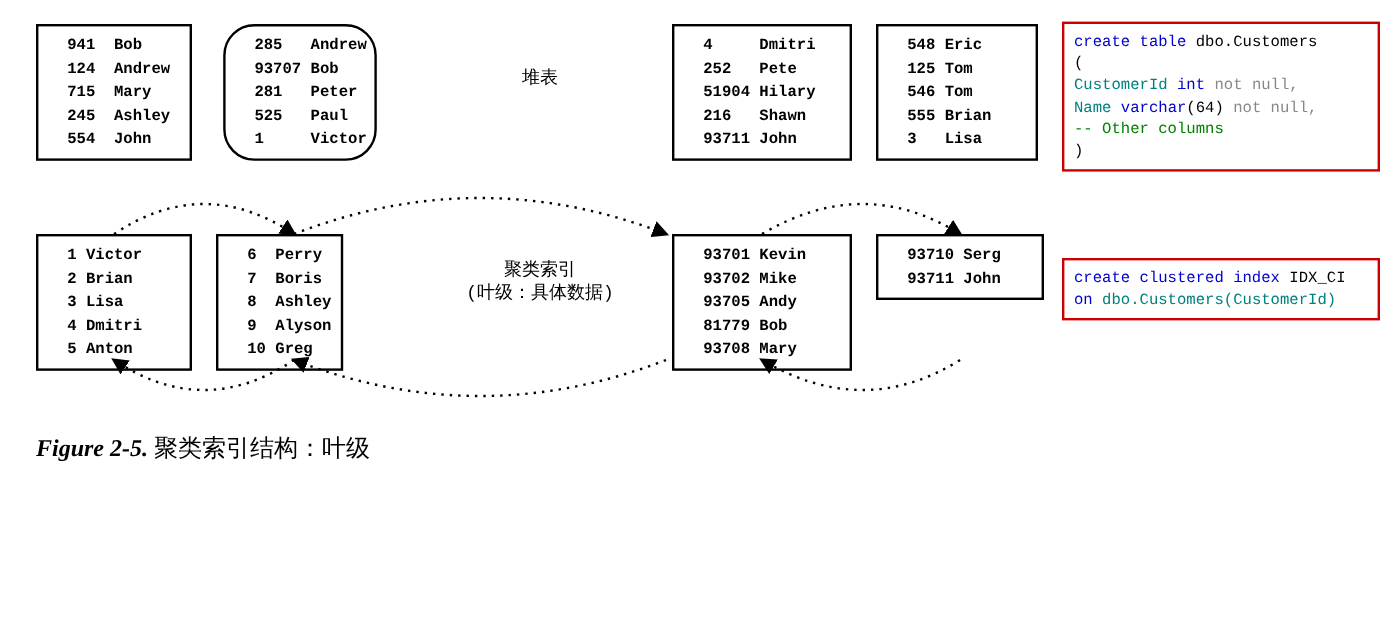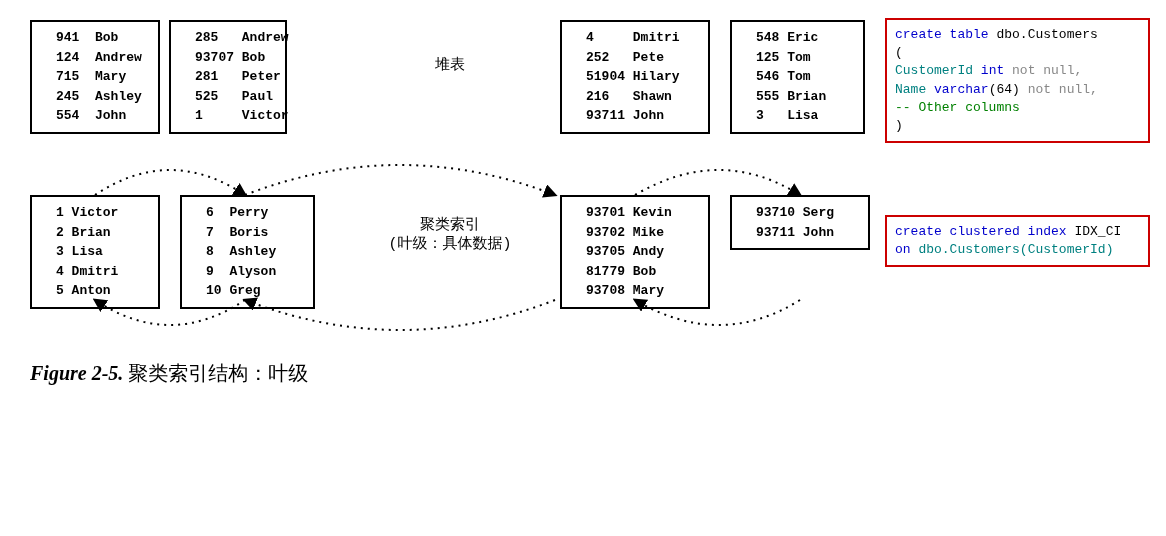--- a/index.html
+++ b/index.html
@@ -63,7 +63,7 @@
 715  Mary
 245  Ashley
 554  John</span></div>
-<div class="data-box" style="left:169px; top:20px; width:118px;"><span>285   Andrew
+<div class="data-box" style="left:186px; top:20px; width:128px;border-radius:26px;"><span>285   Andrew
 93707 Bob
 281   Peter
 525   Paul

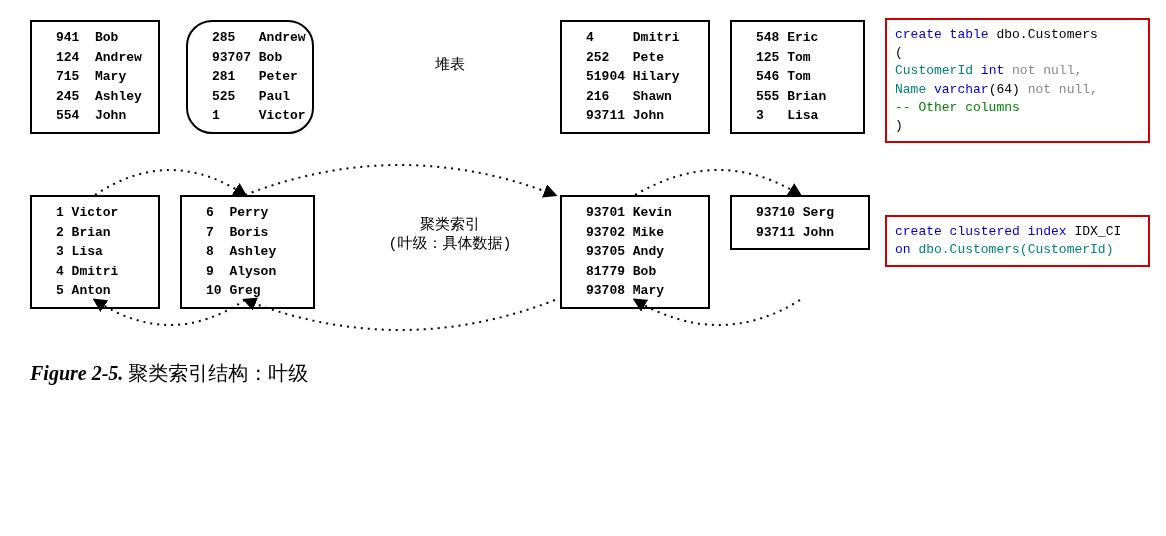--- a/index.html
+++ b/index.html
@@ -86,7 +86,7 @@
 3 Lisa
 4 Dmitri
 5 Anton</span></div>
-<div class="data-box" style="left:180px; top:195px; width:135px;"><span>6  Perry
+<div class="data-box" style="left:180px; top:195px; width:106px;text-align:right;"><span>6  Perry
 7  Boris
 8  Ashley
 9  Alyson

